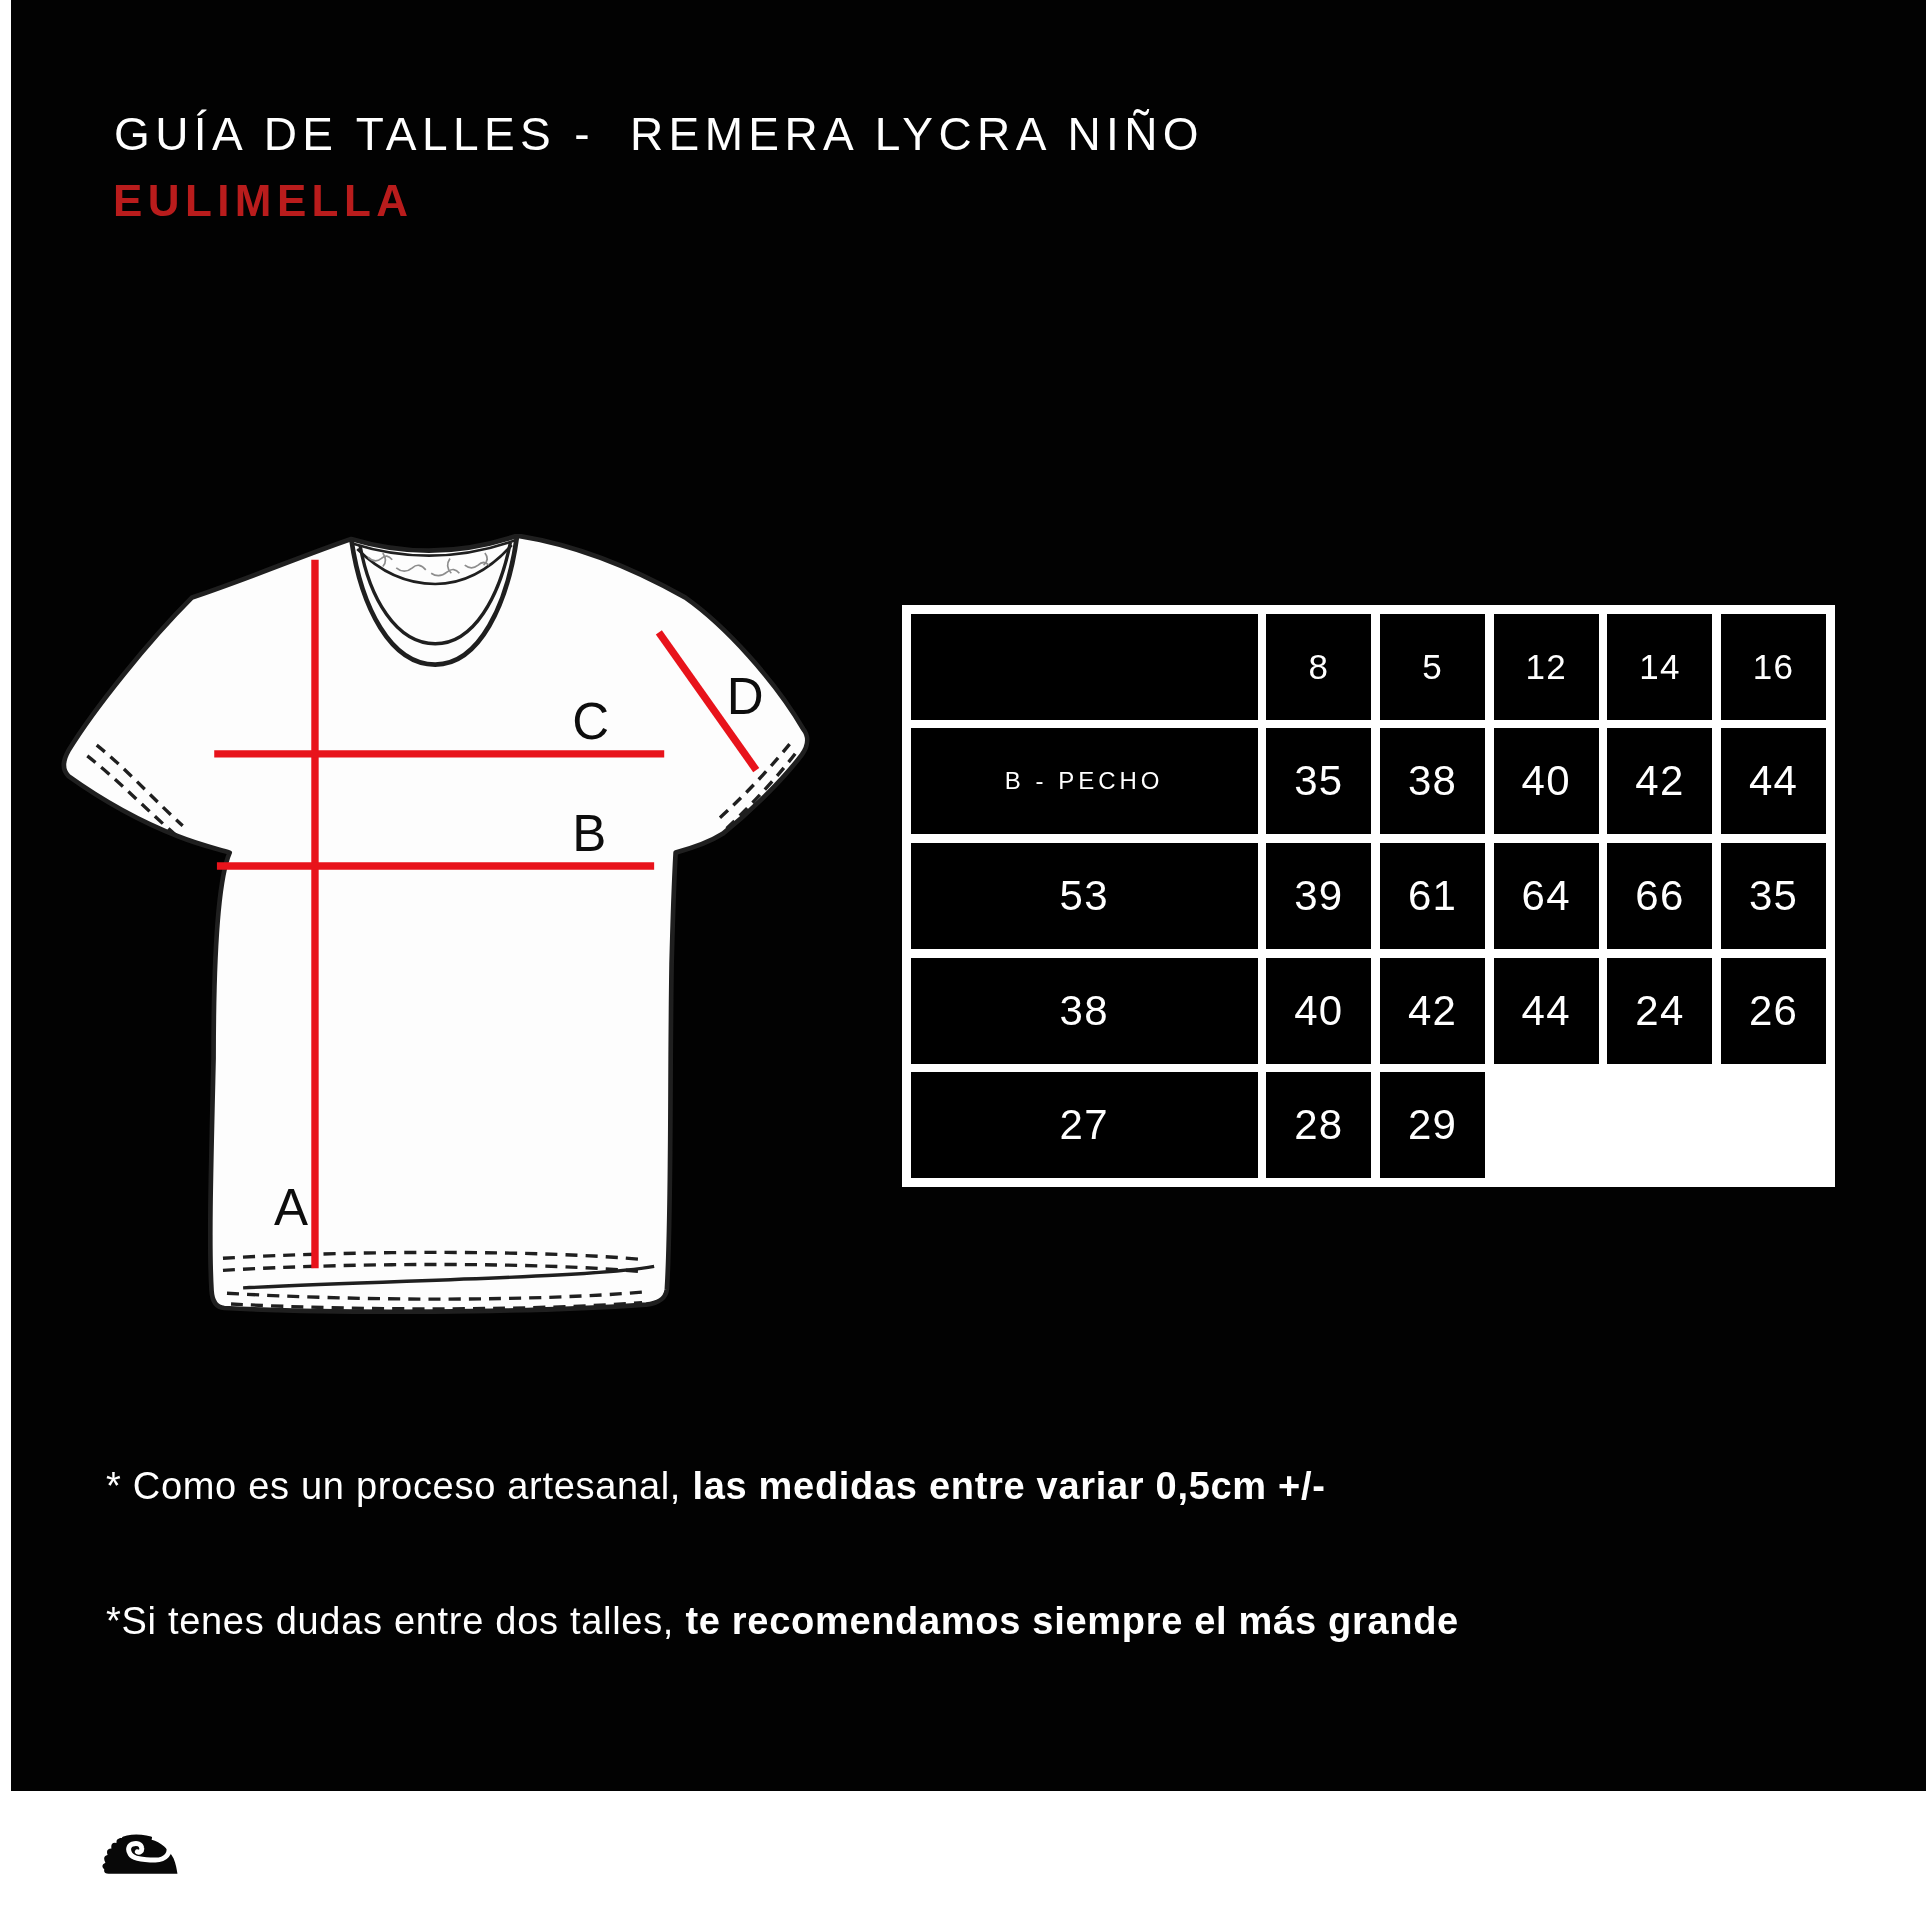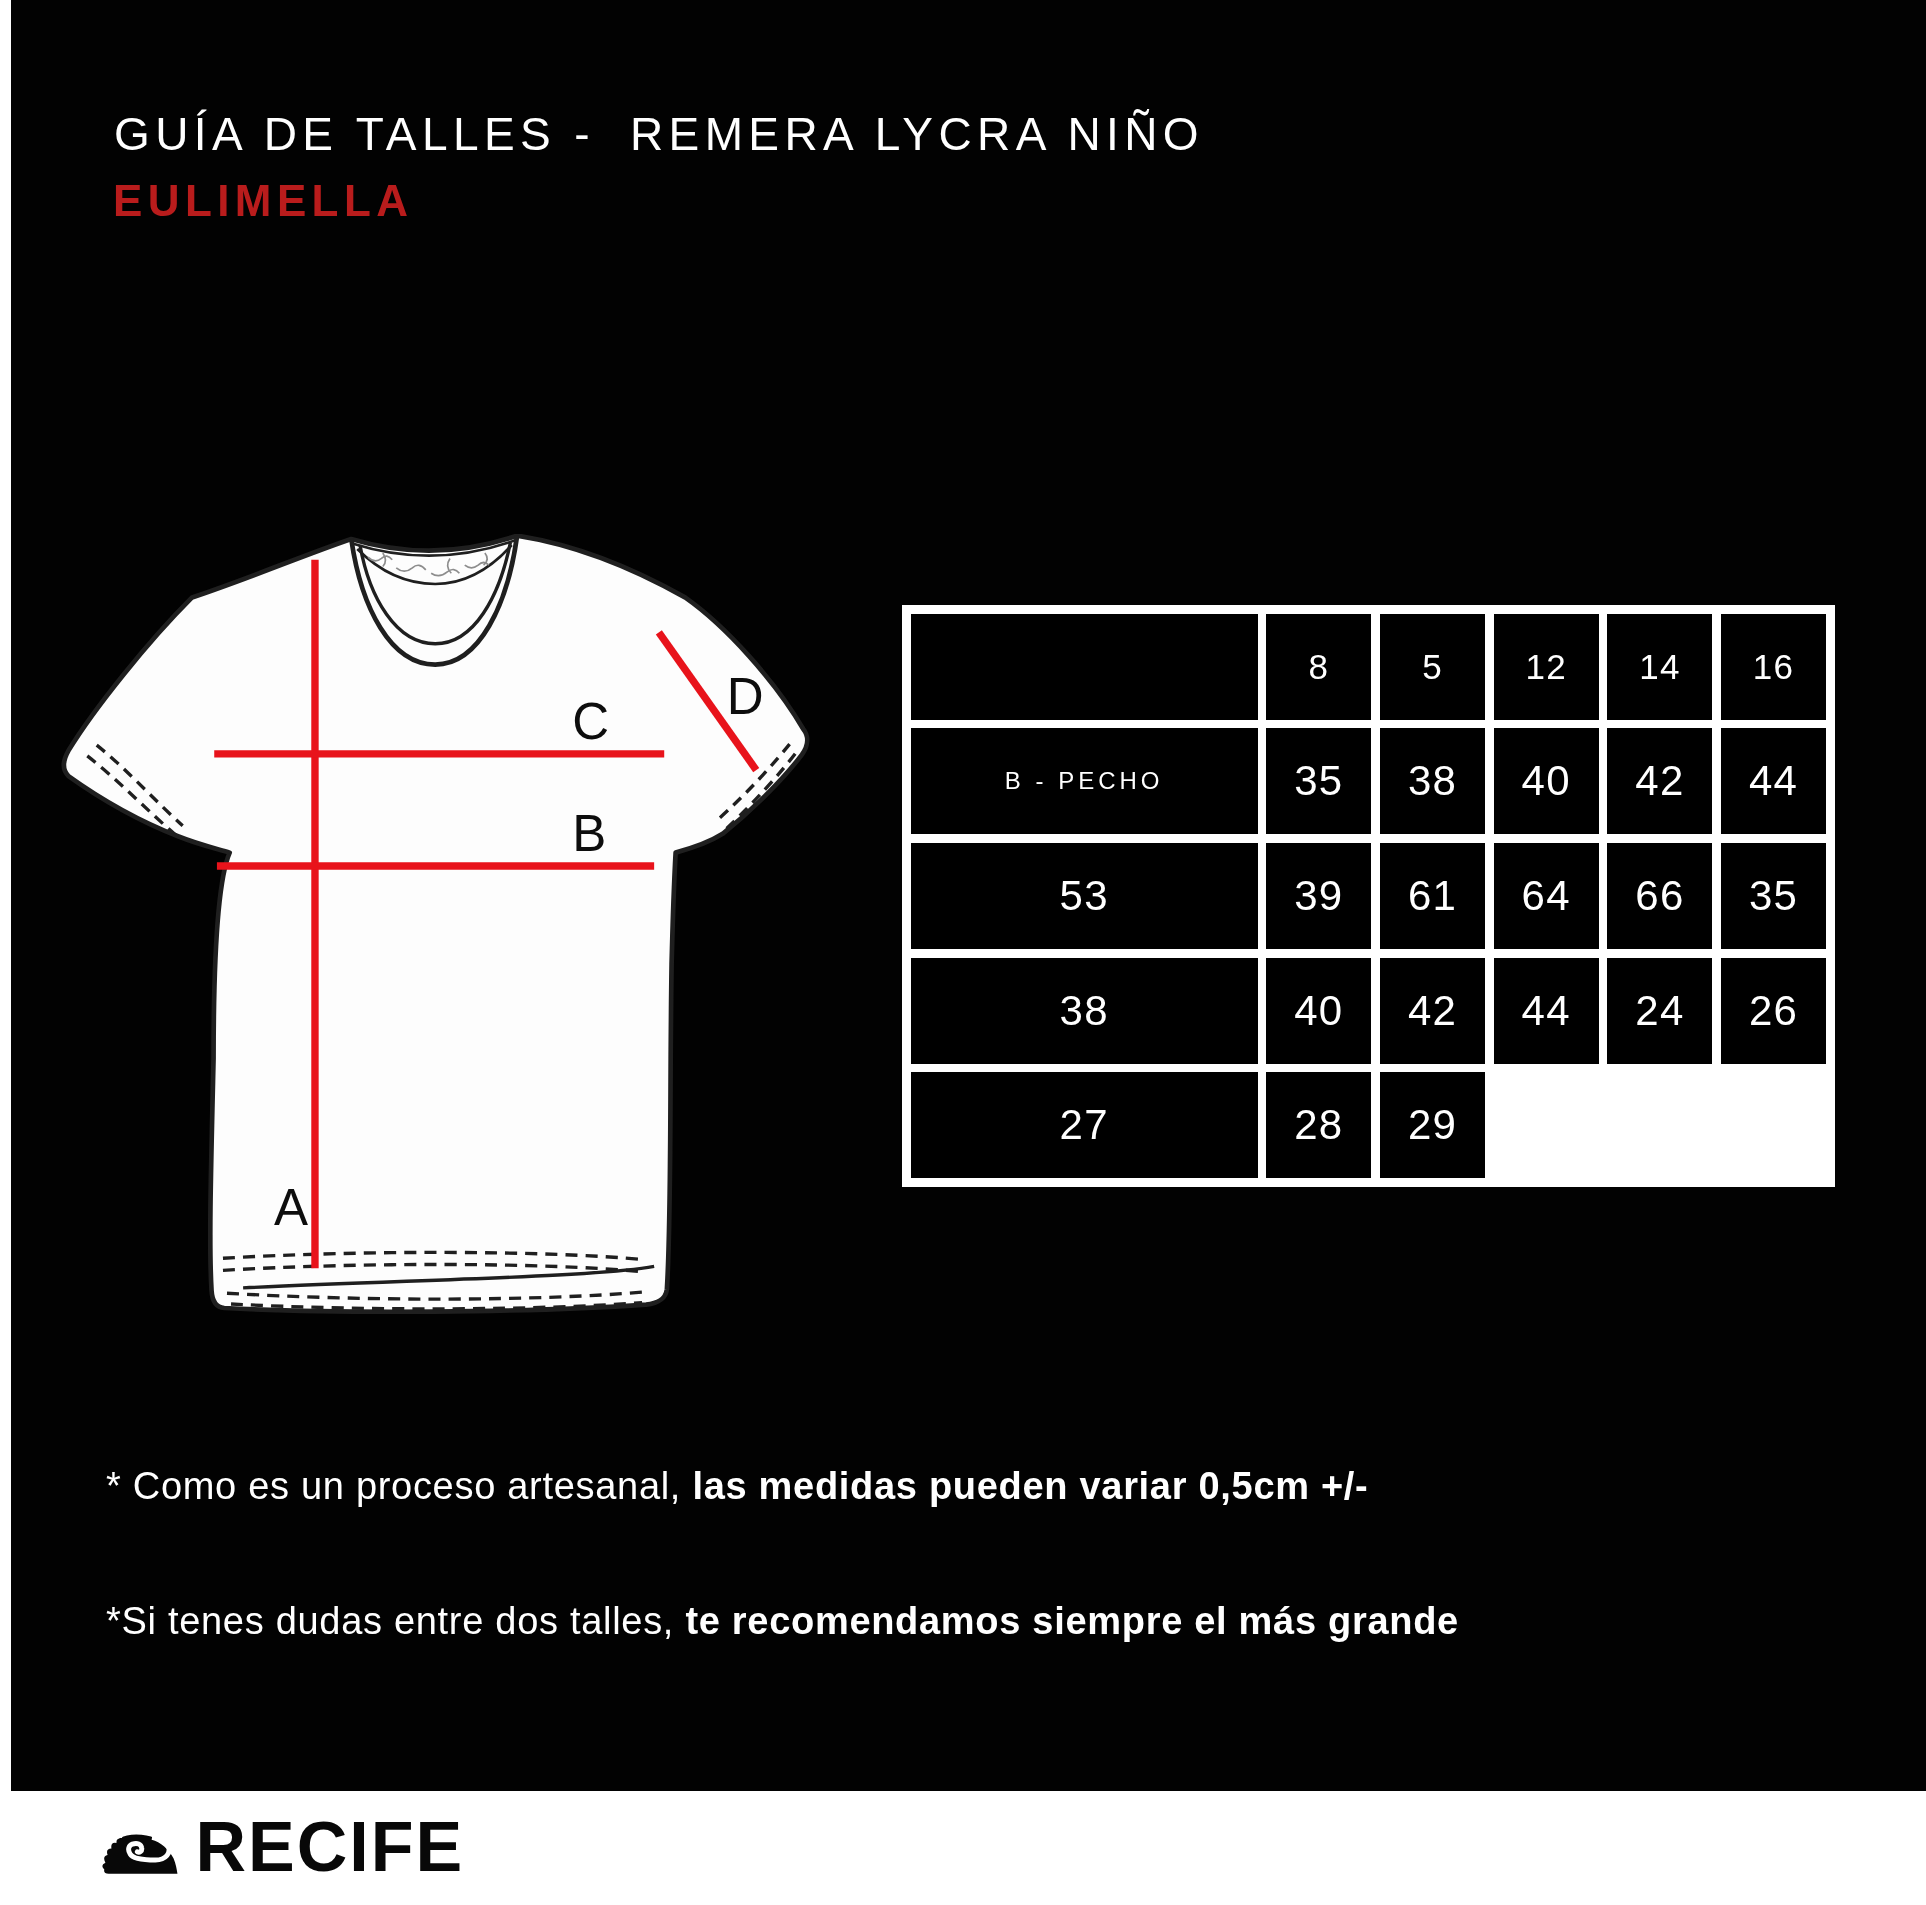--- a/index.html
+++ b/index.html
@@ -163,7 +163,7 @@
   </div>
 
 <div class="note note1">
-  <span>* Como es un proceso artesanal, </span><b>las medidas pueden variar 0,5cm +/-</b>
+  <span>* Como es un proceso artesanal, </span><b>las medidas entre variar 0,5cm +/-</b>
 </div>
 <div class="note note2">
   <span>*Si tenes dudas entre dos talles, </span><b>te recomendamos siempre el más grande</b>

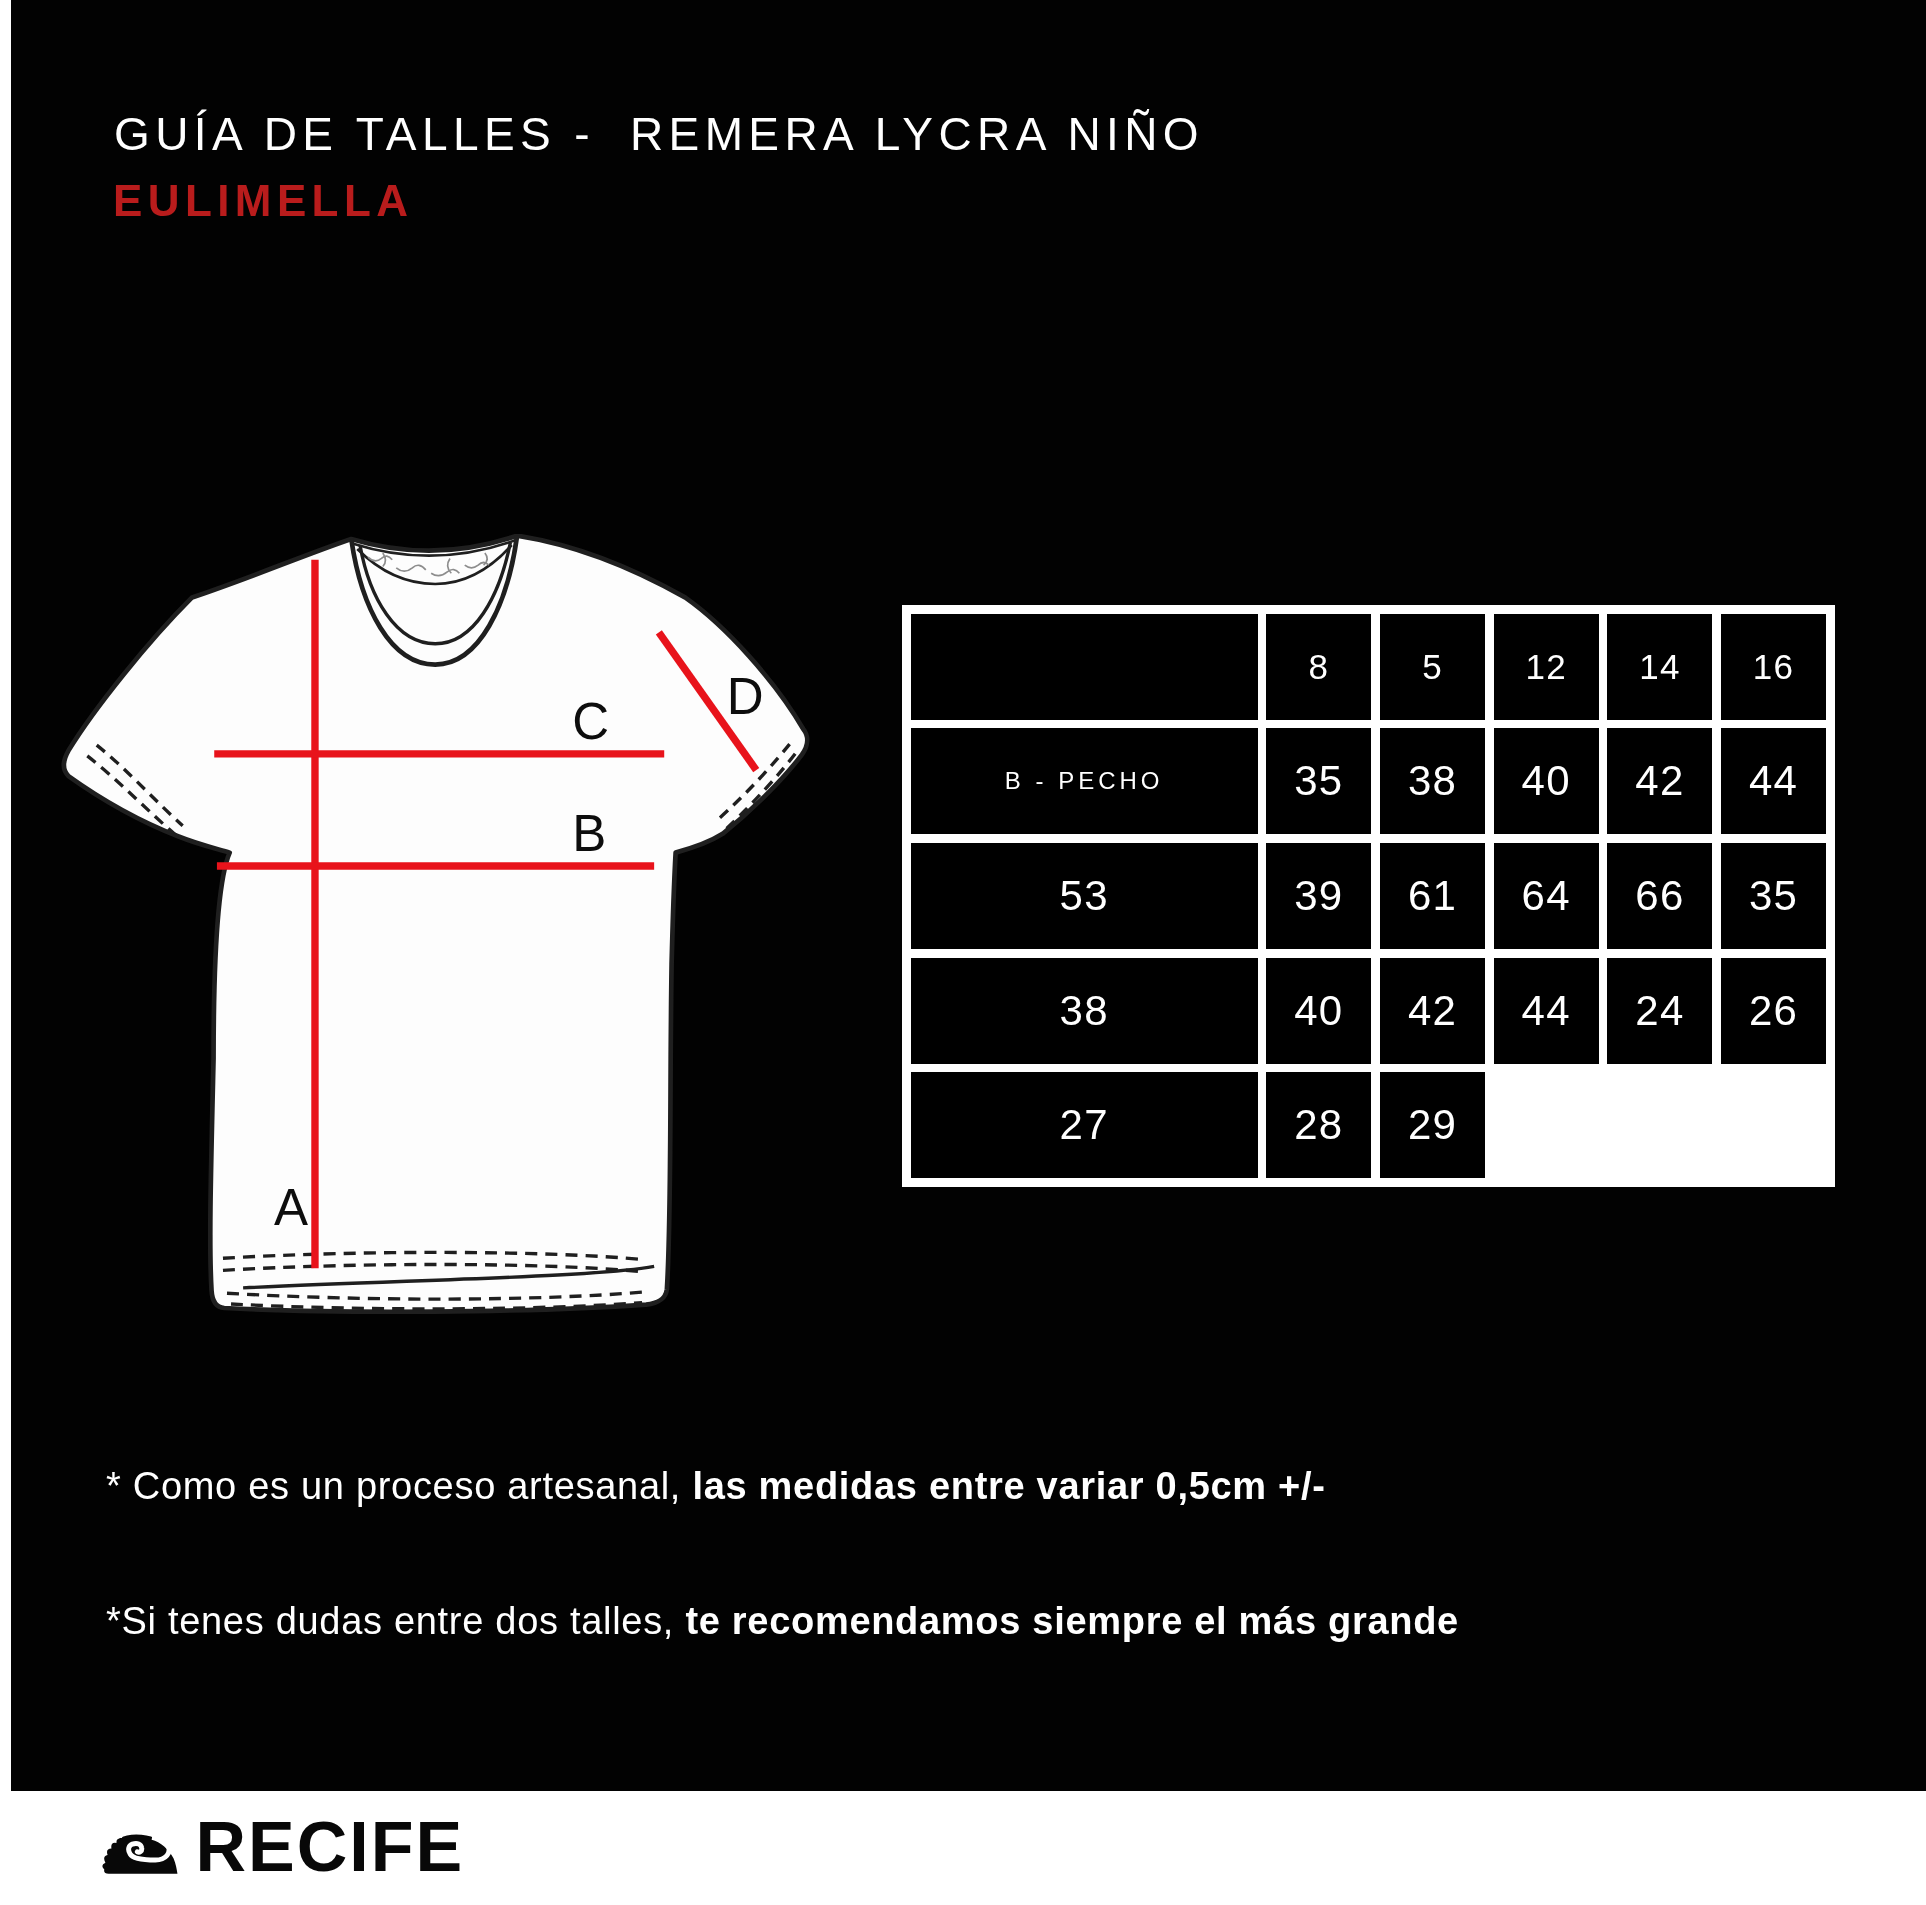--- a/index.html
+++ b/index.html
@@ -180,7 +180,6 @@
            C128,58 118,71 99,71 C78,71 58,69 53,60
            C48,52 50,45 57,42 C66,39 73,42 74,49 C75,55 70,58 66,56"></path>
     </svg>
-    <div class="brand-name">RECIFE</div>
   </div>
 </div>
 

